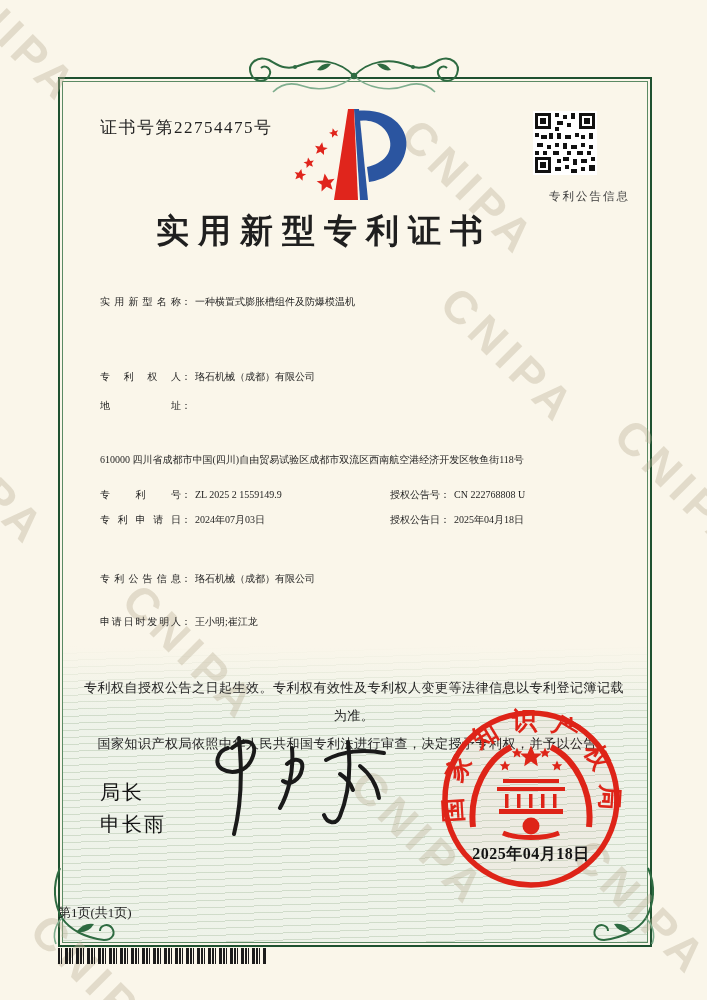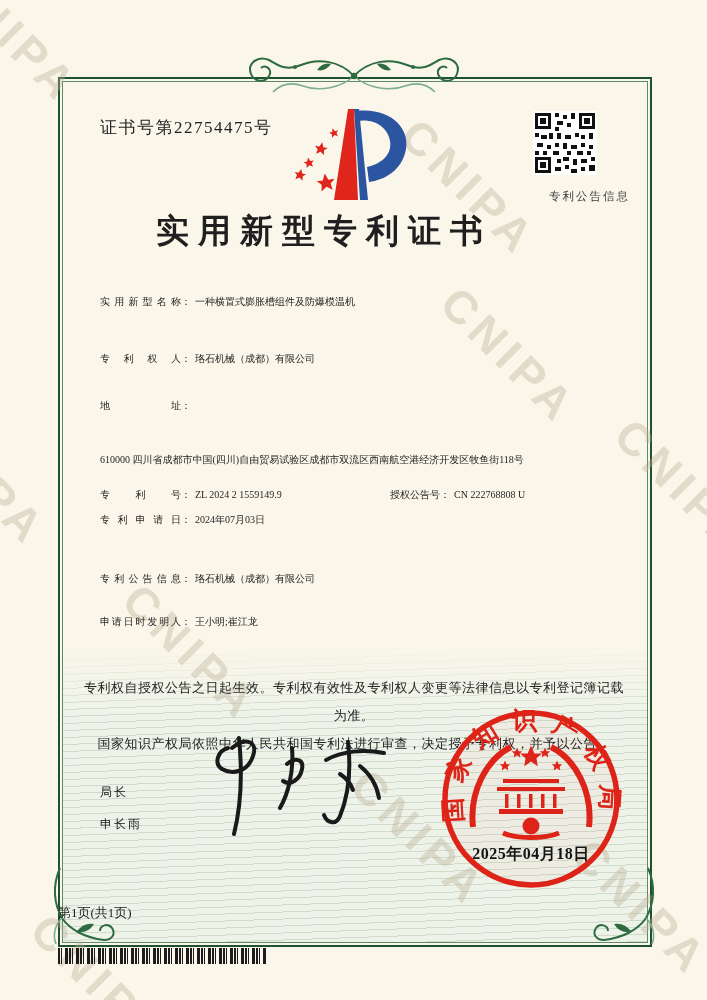--- a/index.html
+++ b/index.html
@@ -175,7 +175,7 @@
   <div class="row" style="top:289px">
     <span class="lbl">实用新型名称</span><span class="colon">：</span><span class="val">一种横置式膨胀槽组件及防爆模温机</span>
   </div>
-  <div class="row" style="top:346px">
+  <div class="row" style="top:364px">
     <span class="lbl">专利权人</span><span class="colon">：</span><span class="val">珞石机械（成都）有限公司</span>
   </div>
   <div class="row" style="top:393px">

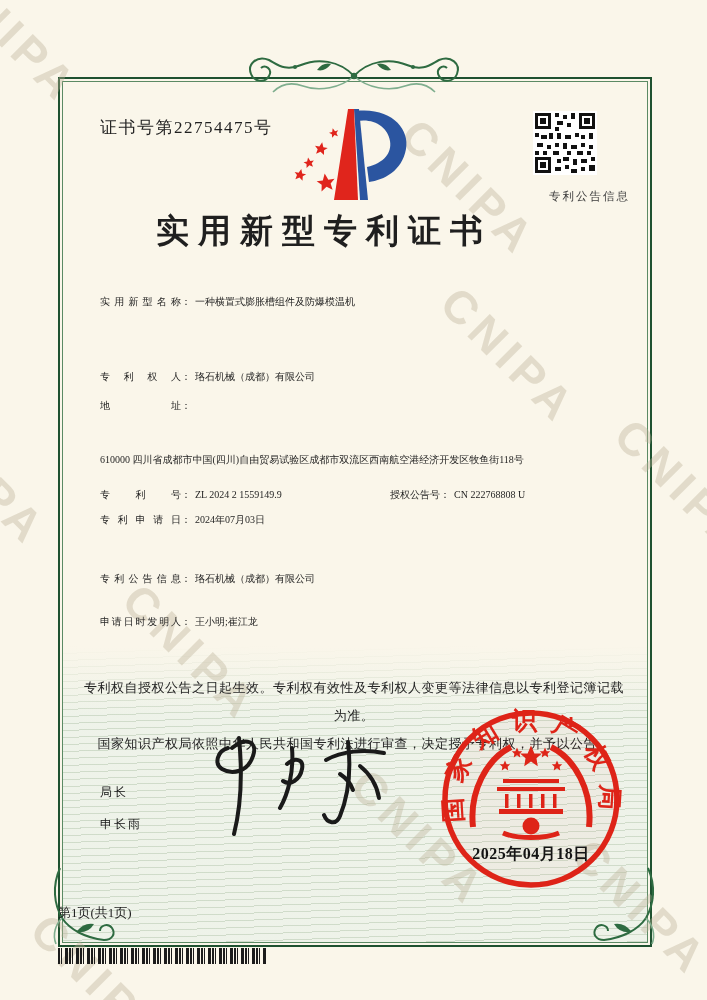--- a/index.html
+++ b/index.html
@@ -182,7 +182,7 @@
     <span class="lbl">地址</span><span class="colon">：</span><span class="val wide">610000 四川省成都市中国(四川)自由贸易试验区成都市双流区西南航空港经济开发区牧鱼街118号</span>
   </div>
   <div class="row" style="top:482px">
-    <span class="lbl">专利号</span><span class="colon">：</span><span class="val">ZL 2024 2 1559149.9</span>
+    <span class="lbl">专利号</span><span class="colon">：</span><span class="val">ZL 2025 2 1559149.9</span>
     <span class="cell2"><span>授权公告号</span><span class="colon">：</span><span>CN 222768808 U</span></span>
   </div>
   <div class="row" style="top:507px">

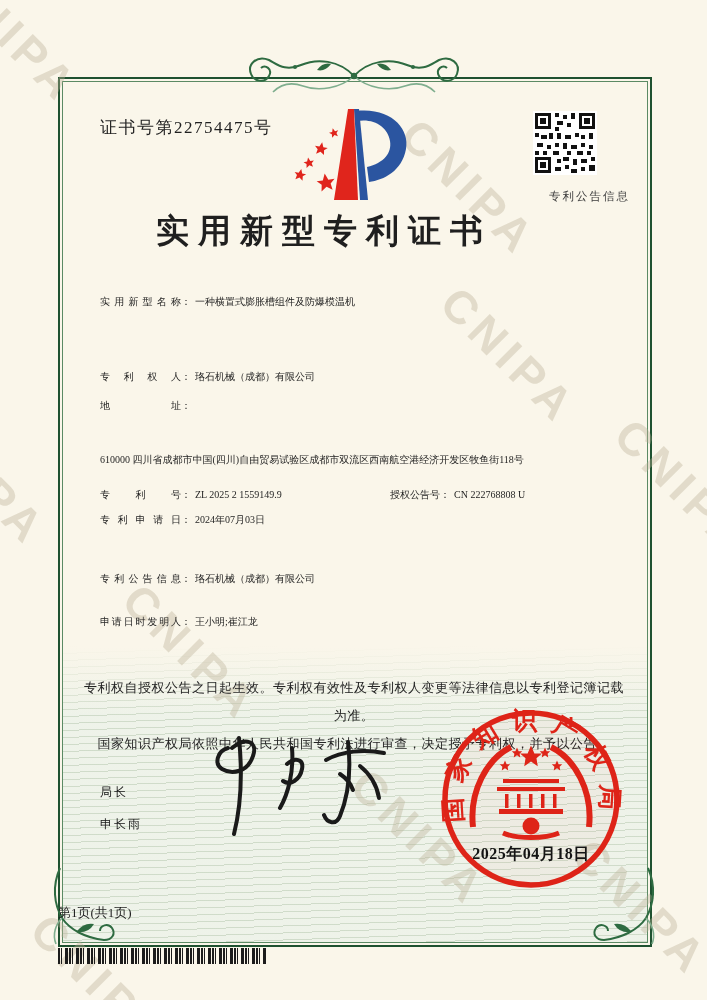--- a/index.html
+++ b/index.html
@@ -187,6 +187,7 @@
   </div>
   <div class="row" style="top:507px">
     <span class="lbl">专利申请日</span><span class="colon">：</span><span class="val">2024年07月03日</span>
+    <span class="cell2"><span>授权公告日</span><span class="colon">：</span><span>2025年04月18日</span></span>
   </div>
   <div class="row" style="top:566px">
     <span class="lbl">专利公告信息</span><span class="colon">：</span><span class="val">珞石机械（成都）有限公司</span>

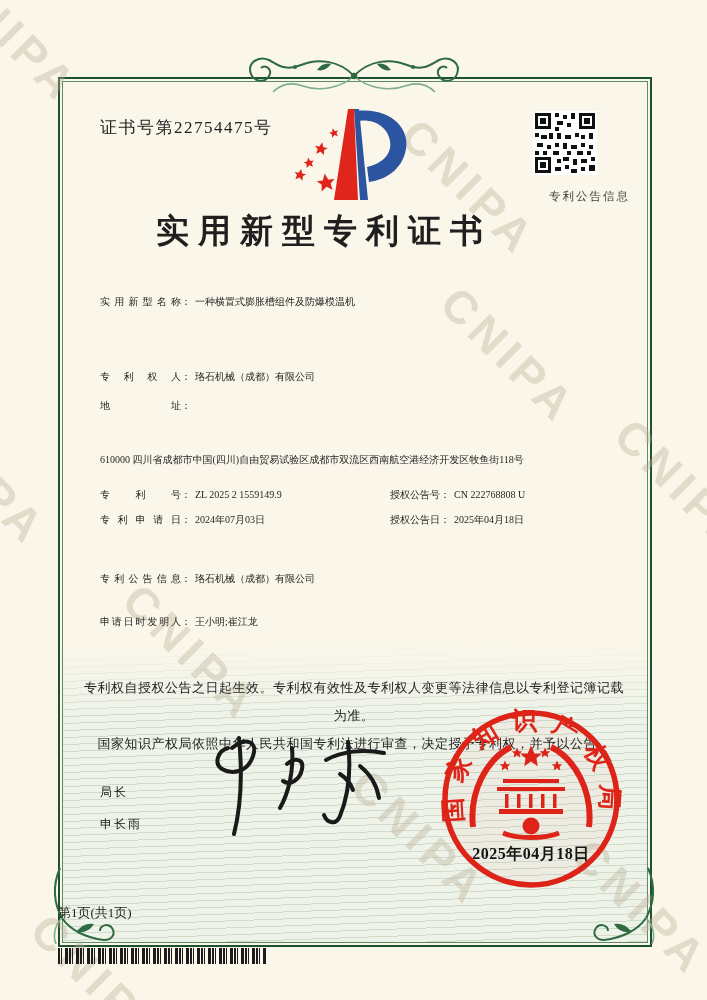--- a/index.html
+++ b/index.html
@@ -38,7 +38,7 @@
              line-height:28px;letter-spacing:.5px;color:#242424;z-index:3;}
   
   .director{position:absolute;left:100px;top:776px;font-family:"Liberation Sans","DejaVu Sans",sans-serif;
-            font-size:12px;letter-spacing:2px;line-height:32px;color:#151515;z-index:3;}
+            font-size:20px;letter-spacing:2px;line-height:32px;color:#151515;z-index:3;}
   .sig{position:absolute;left:192px;top:728px;z-index:4;}
   .seal{position:absolute;left:437px;top:705px;width:188px;height:188px;z-index:4;}
   .sealdate{position:absolute;left:0;top:139px;width:100%;text-align:center;font-size:16px;

